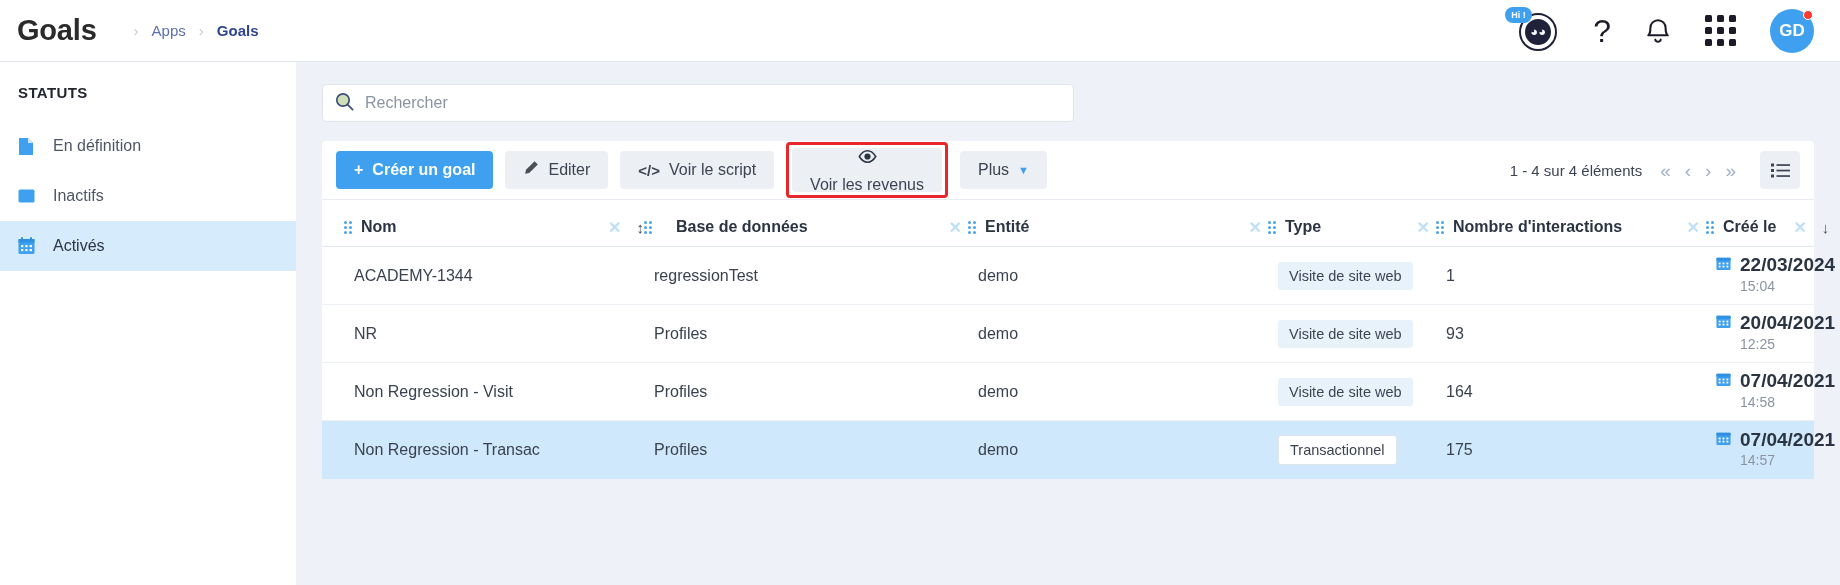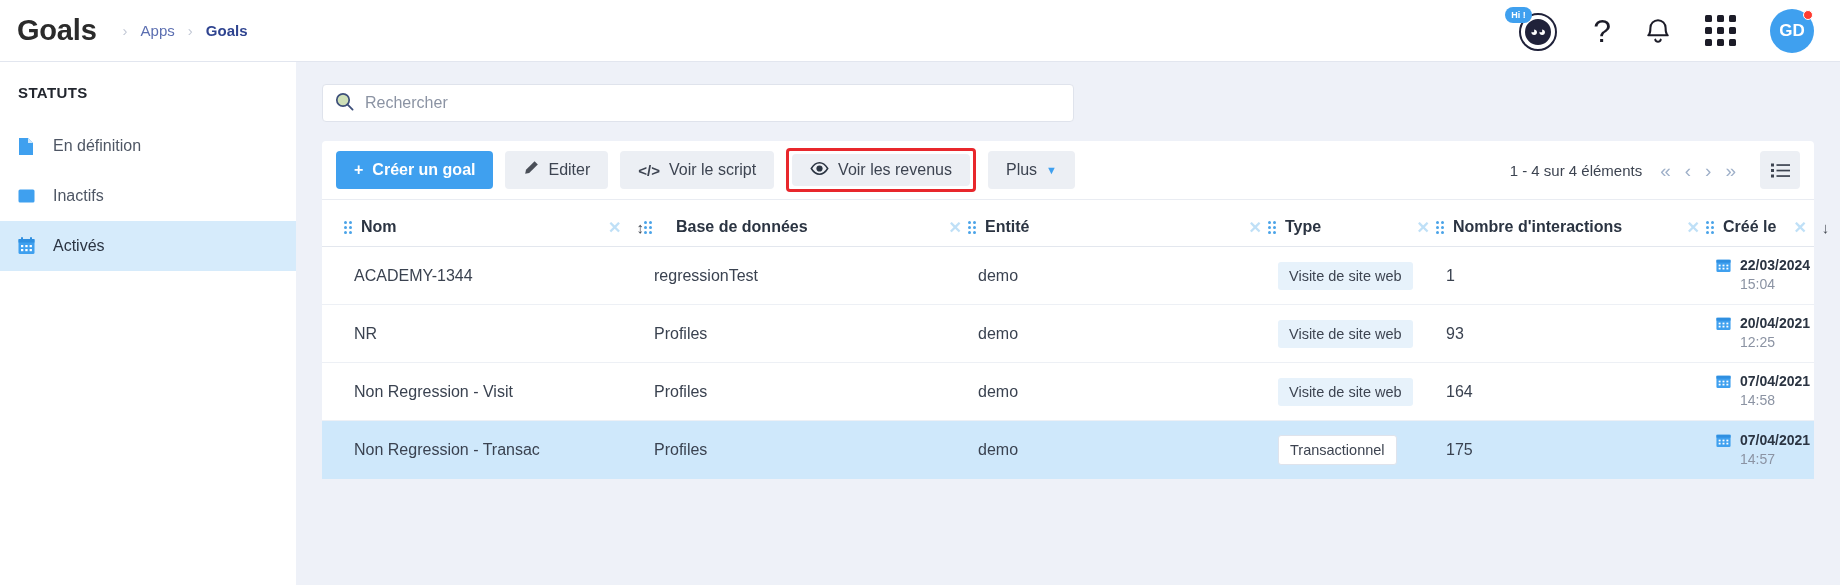--- a/index.html
+++ b/index.html
@@ -14,7 +14,7 @@
   
   .topbar {
     height: 62px; background:#fff; display:flex; align-items:center;
-    border-bottom:1px solid #e2e6ef; position:relative; z-index:5;
+    border-bottom:1px solid #e2e6ef; position:relative; z-index:5;gap:11px;
   }
   .page-title {
     font-size: 29px; font-weight: 700; color:#2b2b2b; margin-left: 17px;

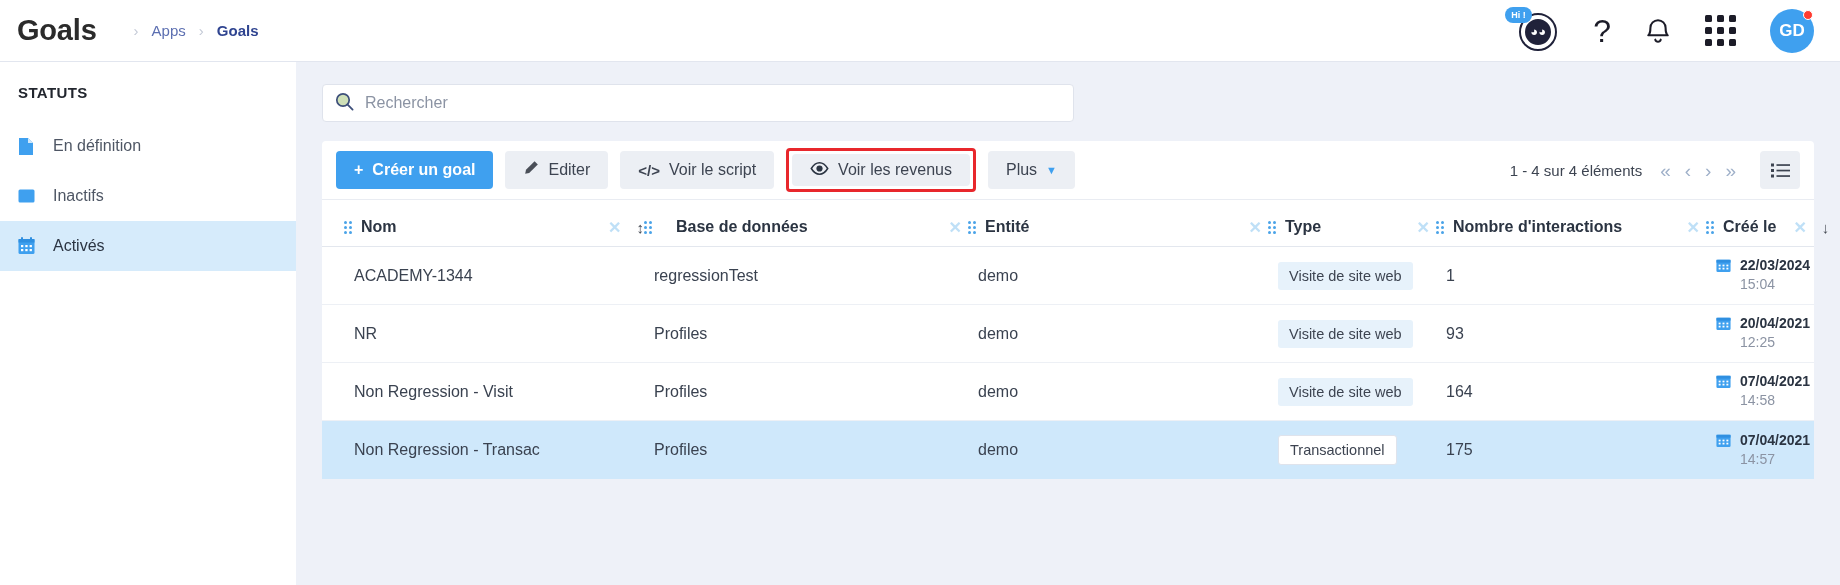--- a/index.html
+++ b/index.html
@@ -104,7 +104,7 @@
   .btn-highlight-wrap {
     border: 3px solid #e8272c; border-radius:4px; padding: 3px; display:flex;
   }
-  .btn-highlight-wrap .btn { height: 32px; }
+  .btn-highlight-wrap .btn { height: 44px; flex-direction: column; }
   .chev { font-size:11px; color:#3fa0ef; }
 
   .pager { margin-left:auto; display:flex; align-items:center; gap: 18px; }

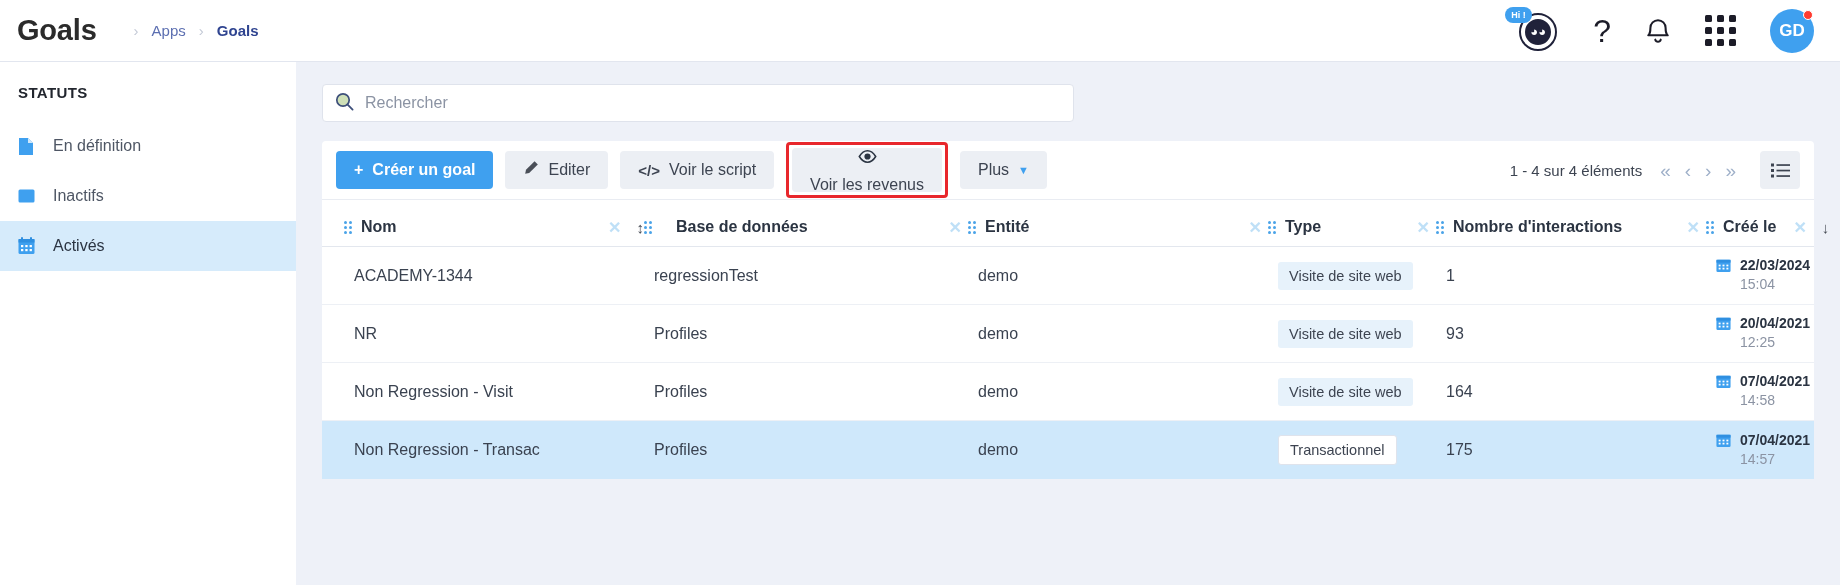--- a/index.html
+++ b/index.html
@@ -152,7 +152,7 @@
   }
   .tag.alt { background:#fff; border:1px solid #dfe3ec; }
   .date-cell { display:flex; align-items:flex-start; gap: 9px; }
-  .date-main { font-size:14px; font-weight:700; color:#2b3442; line-height:1.15; }
+  .date-main { font-size:19px; font-weight:700; color:#2b3442; line-height:1.15; }
   .date-sub { font-size:14px; color:#8b93a3; line-height:1.5;margin-top:48px; }
   .cal-ico { margin-top:2px; flex:0 0 15px; }
 </style>

